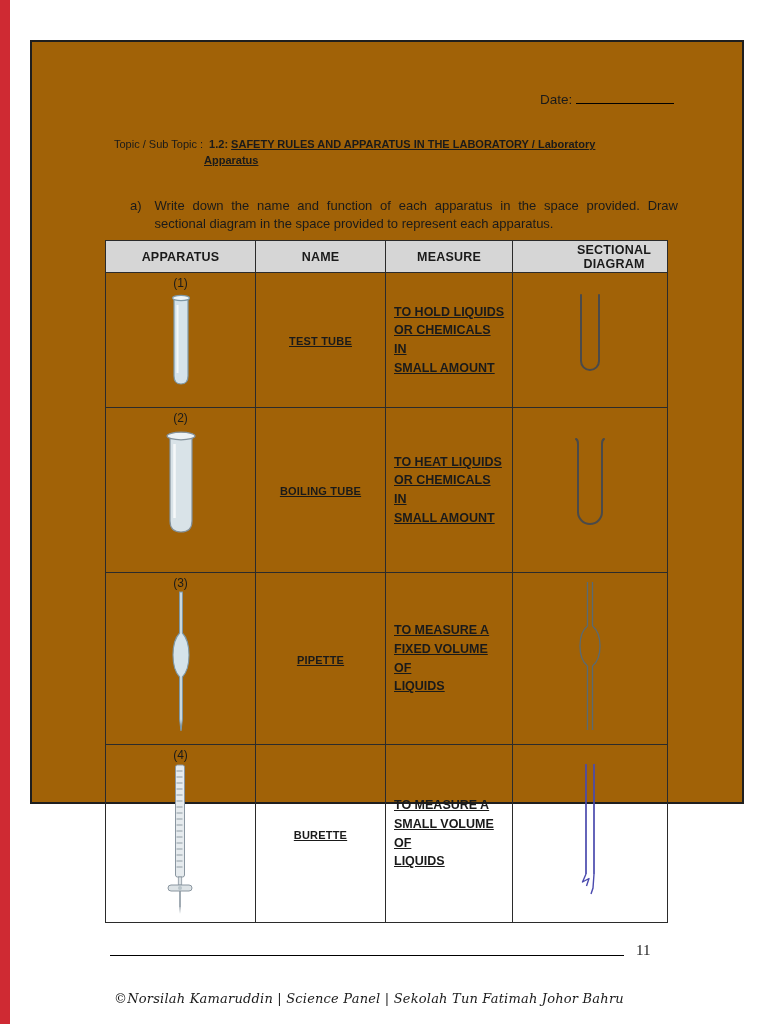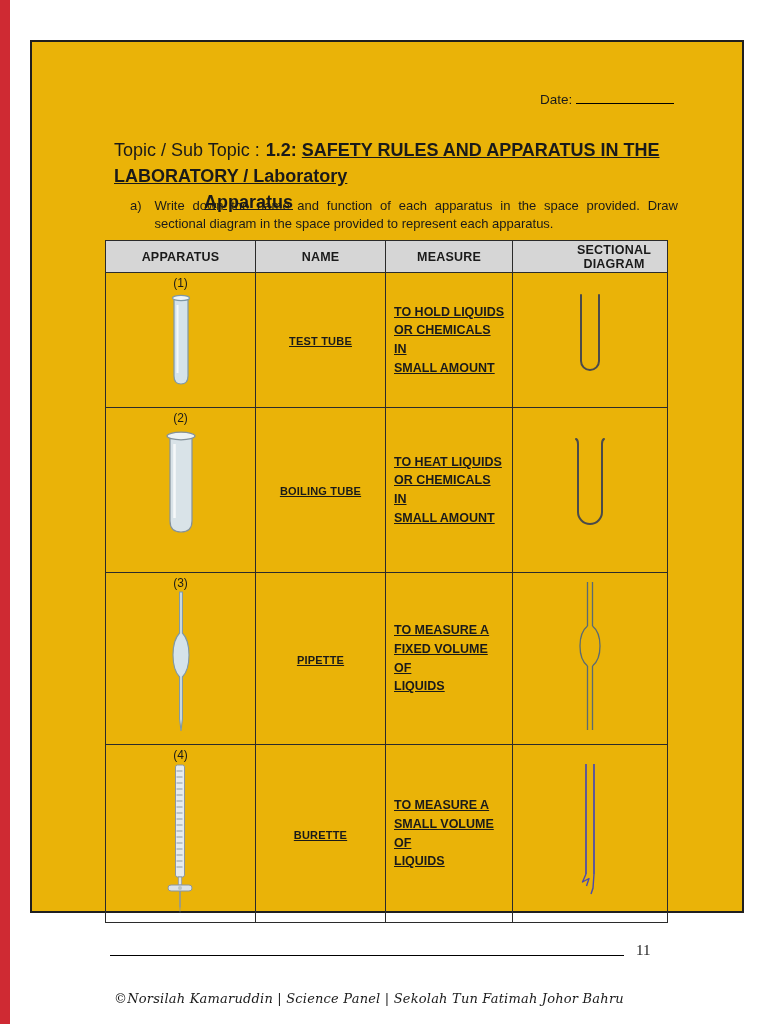--- a/index.html
+++ b/index.html
@@ -6,7 +6,7 @@
   html,body { width:768px; height:1024px; background:#fafafa; font-family:"Liberation Sans", sans-serif; color:#1a1a1a; }
   .screen { position:relative; width:768px; height:1024px; background:#ffffff; overflow:hidden; }
   .edge-strip { position:absolute; left:0; top:0; width:10px; height:1024px; background:#cf2a33; }
-  .page { position:absolute; left:30px; top:40px; width:714px; height:873px; background:#eab308; border:2px solid #1f1f1f; }
+  .page { position:absolute; left:30px; top:40px; width:714px; height:764px; background:#a16207; border:2px solid #1f1f1f; }
 
   .date-line { position:absolute; top:48px; left:508px; font-size:13.5px; }
   .date-blank { display:inline-block; width:98px; border-bottom:1.2px solid #000; height:14px; vertical-align:baseline; margin-left:4px; }

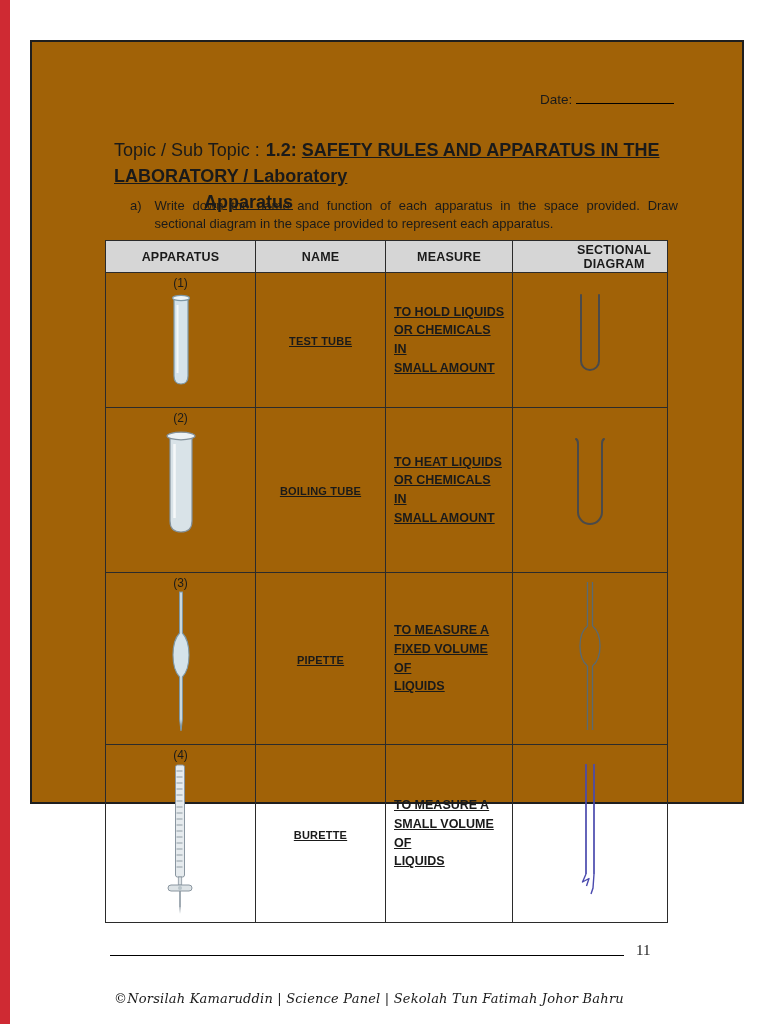--- a/index.html
+++ b/index.html
@@ -11,7 +11,7 @@
   .date-line { position:absolute; top:48px; left:508px; font-size:13.5px; }
   .date-blank { display:inline-block; width:98px; border-bottom:1.2px solid #000; height:14px; vertical-align:baseline; margin-left:4px; }
 
-  .topic-block { position:absolute; top:95px; left:82px; font-size:18px; line-height:1.45; width:580px; }
+  .topic-block { position:absolute; top:95px; left:82px; font-size:11px; line-height:1.45; width:580px; }
   .topic-bold { font-weight:bold; }
   .topic-number { font-weight:bold; margin-left:6px; }
   .topic-underline { font-weight:bold; text-decoration:underline; }

